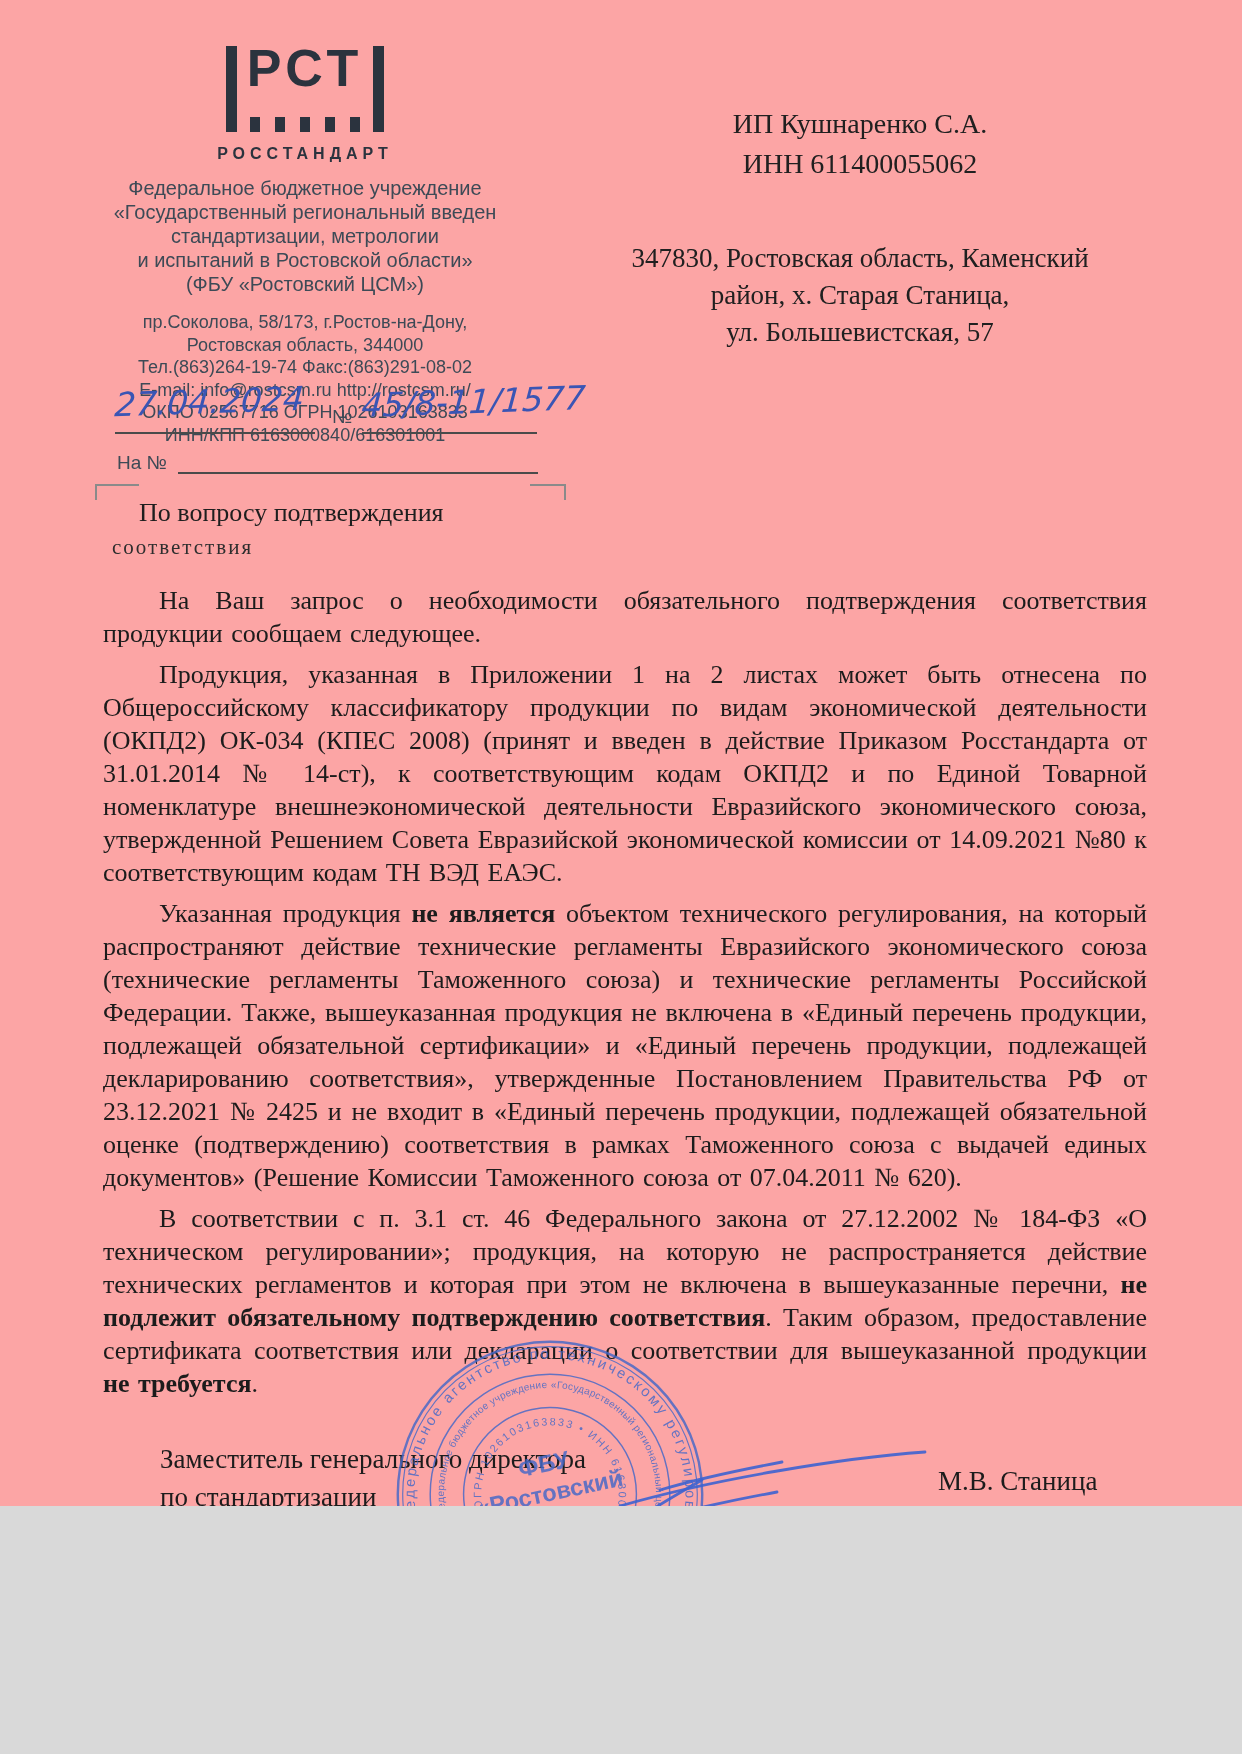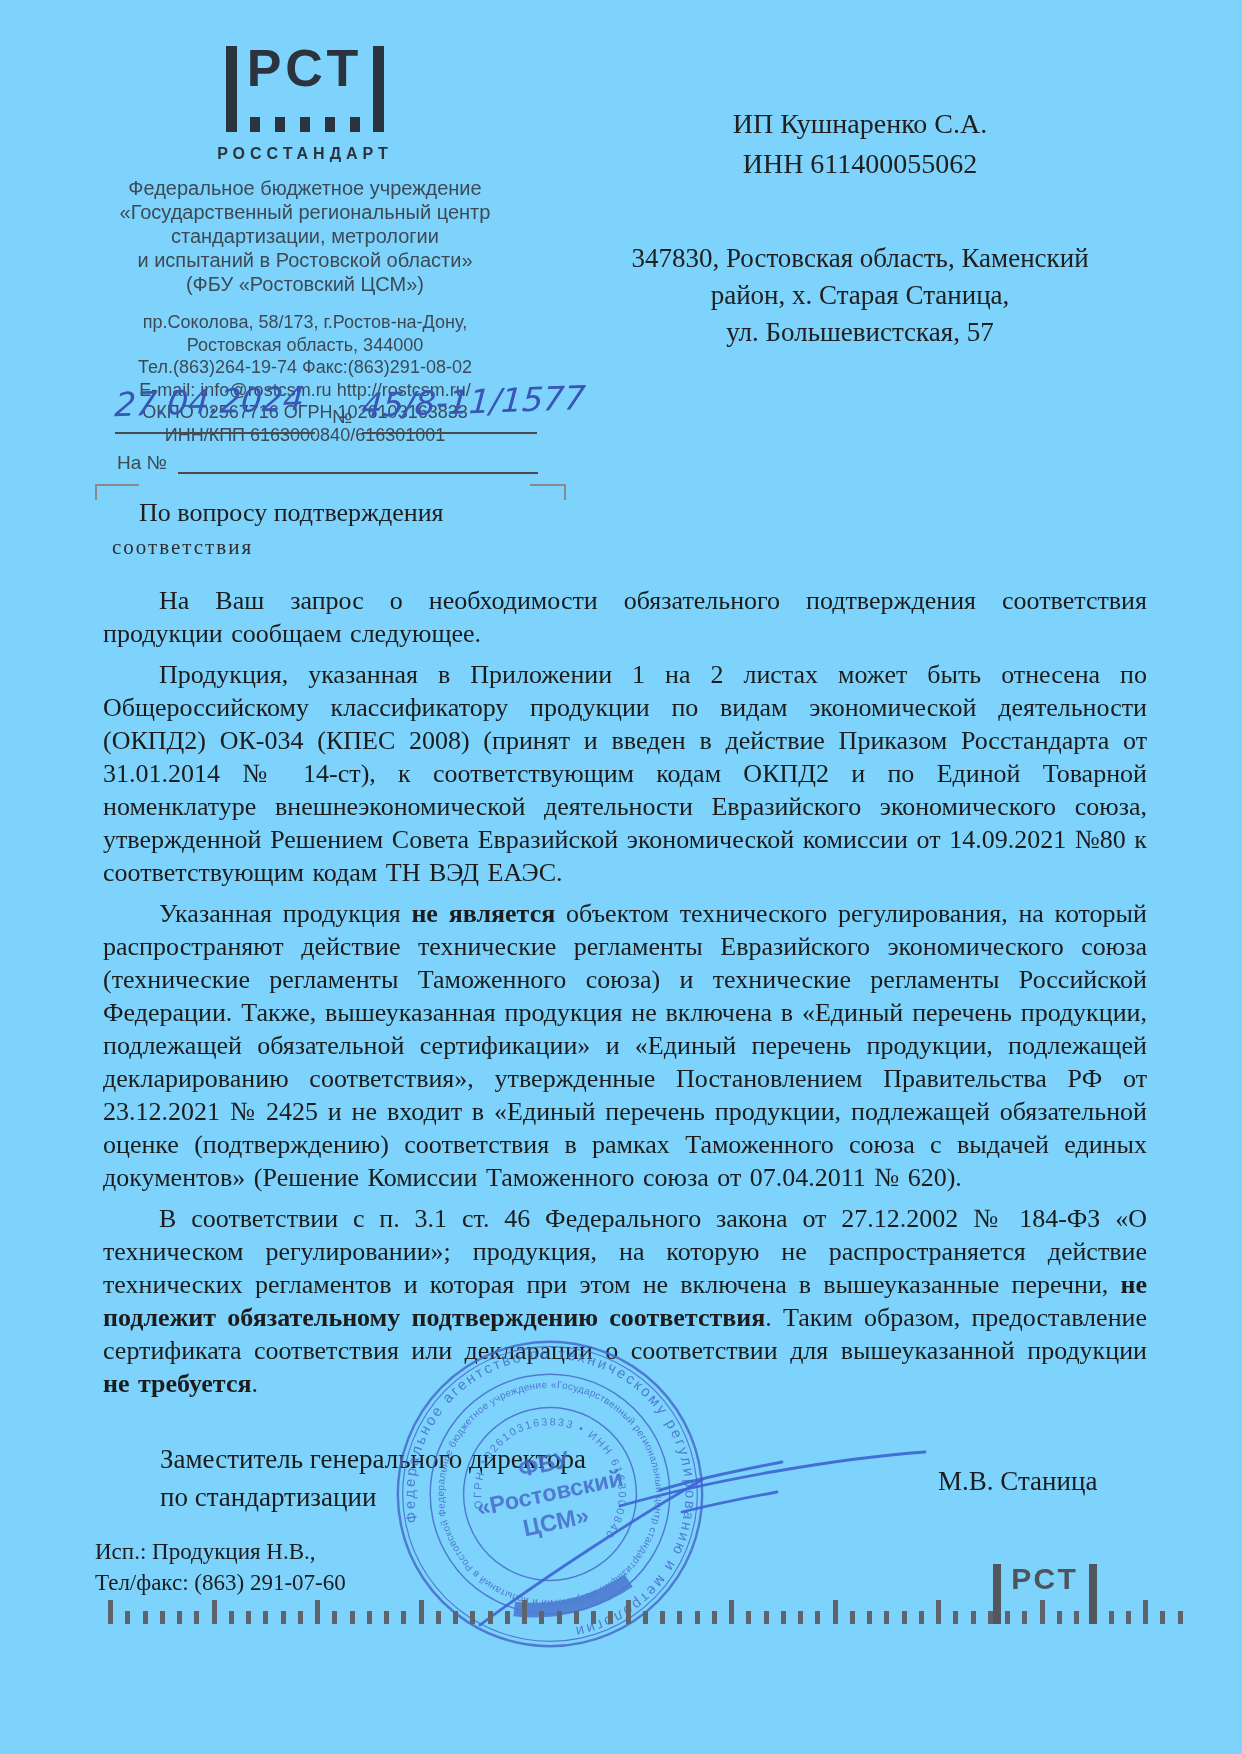--- a/index.html
+++ b/index.html
@@ -5,8 +5,8 @@
   * { margin:0; padding:0; box-sizing:border-box; }
   html,body { background:#d9d9d9; }
   .page {
-    position:relative; width:1242px; height:1754px; margin:0 auto;
-    background:#7dd3fc; overflow:hidden;
+    position:relative; width:1242px; height:1506px; margin:0 auto;
+    background:#fca5a5; overflow:hidden;
     font-family:"Liberation Serif", serif; color:#202020;
   }
 

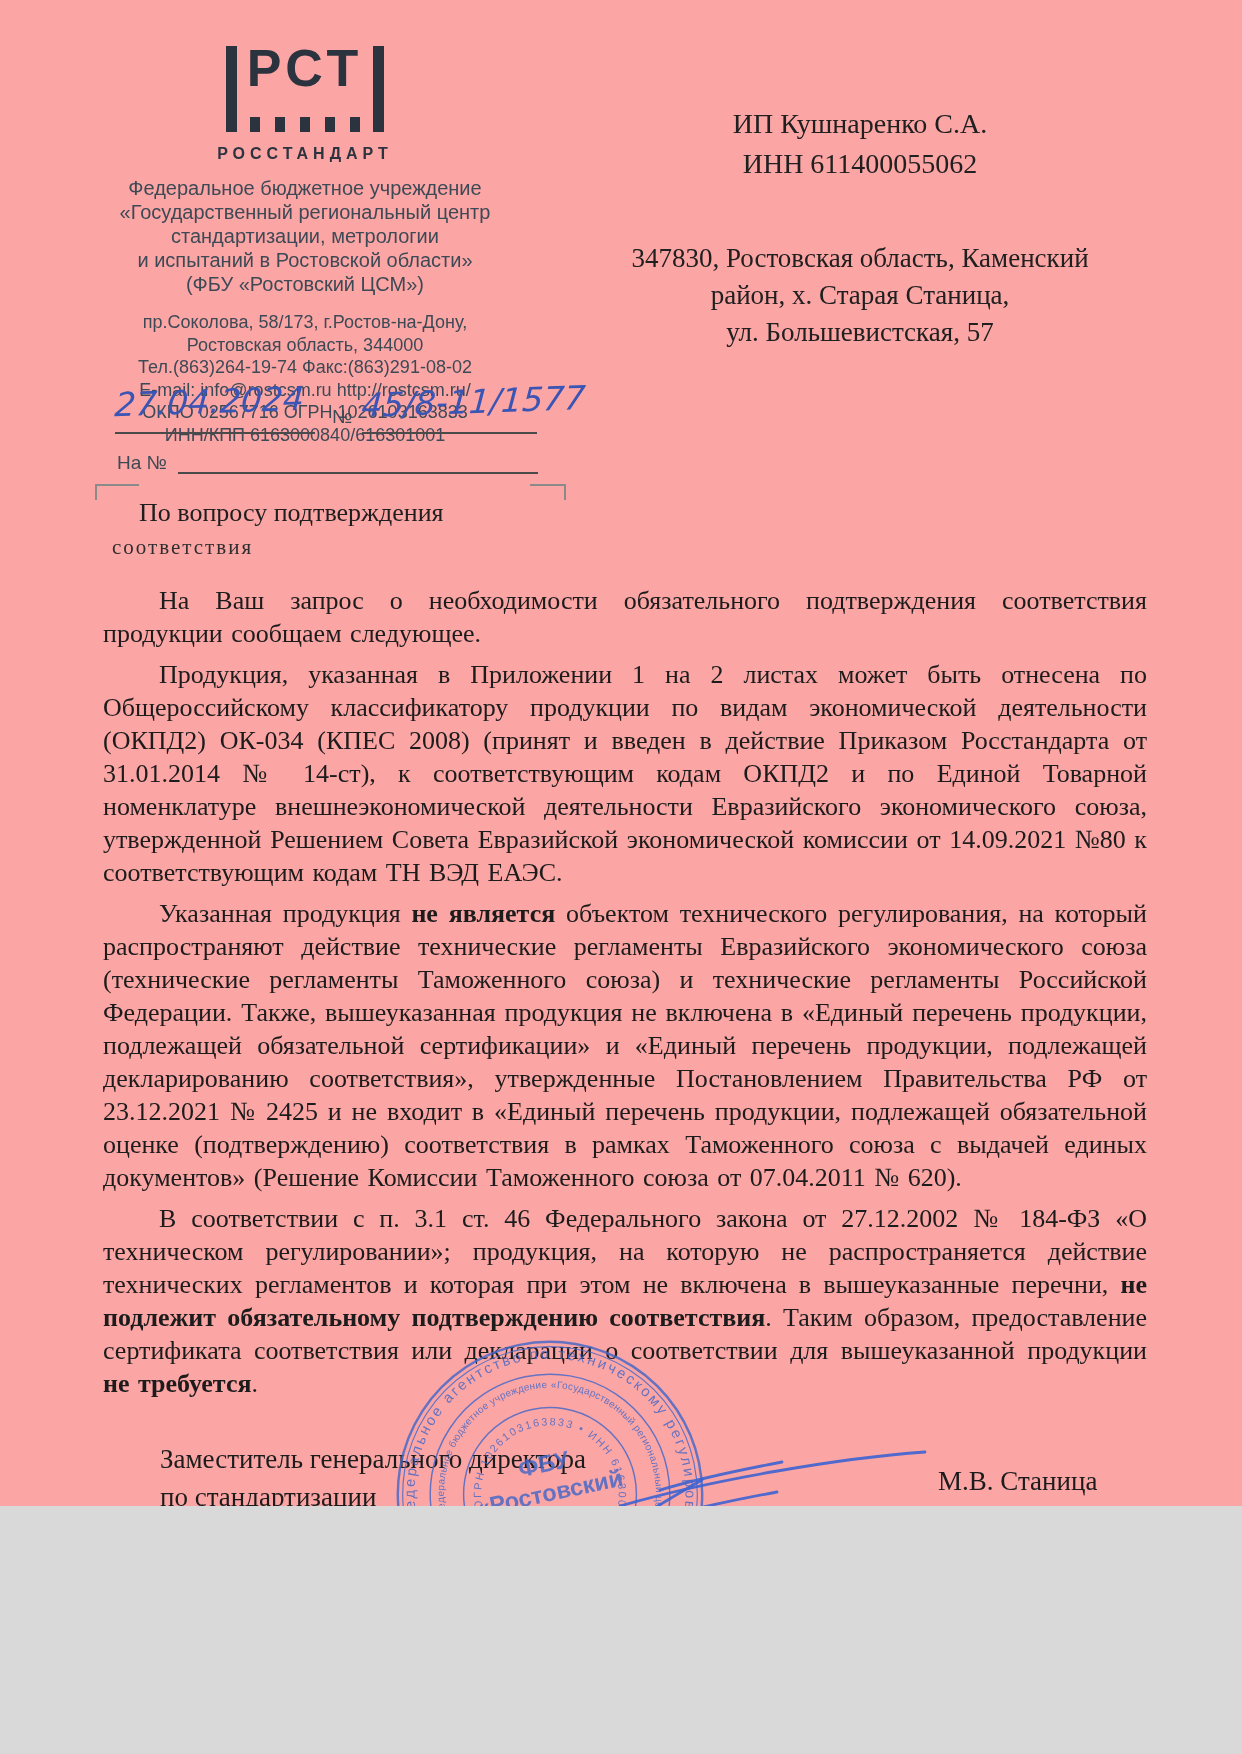--- a/index.html
+++ b/index.html
@@ -115,7 +115,7 @@
     <div class="brand">РОССТАНДАРТ</div>
     <div class="org">
       <div>Федеральное бюджетное учреждение</div>
-      <div>«Государственный региональный центр</div>
+      <div>«Государственный региональный введен</div>
       <div>стандартизации, метрологии</div>
       <div>и испытаний в Ростовской области»</div>
       <div>(ФБУ «Ростовский ЦСМ»)</div>

